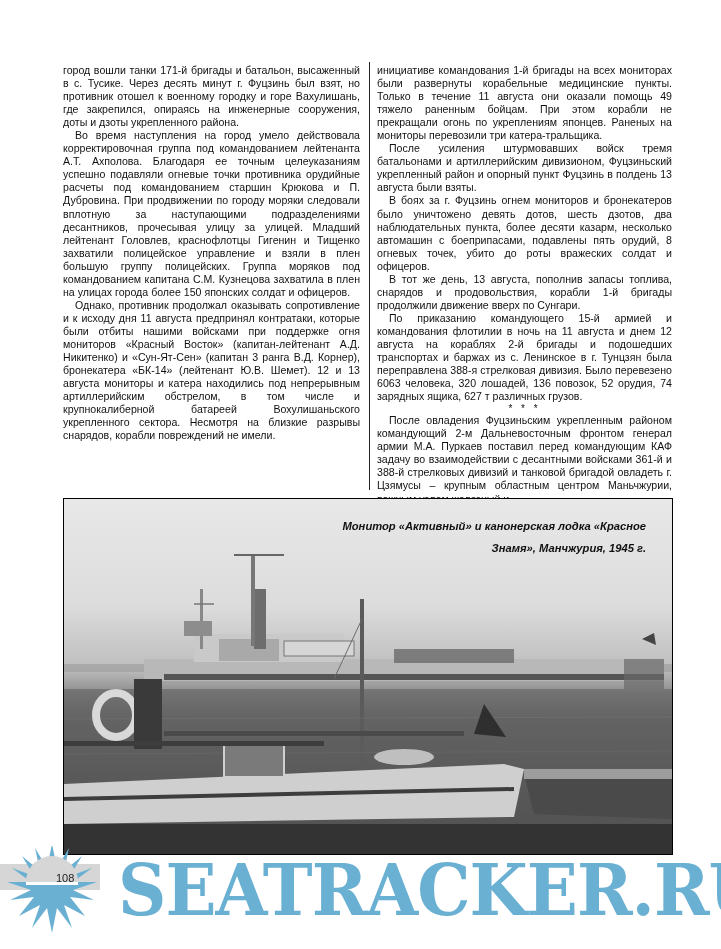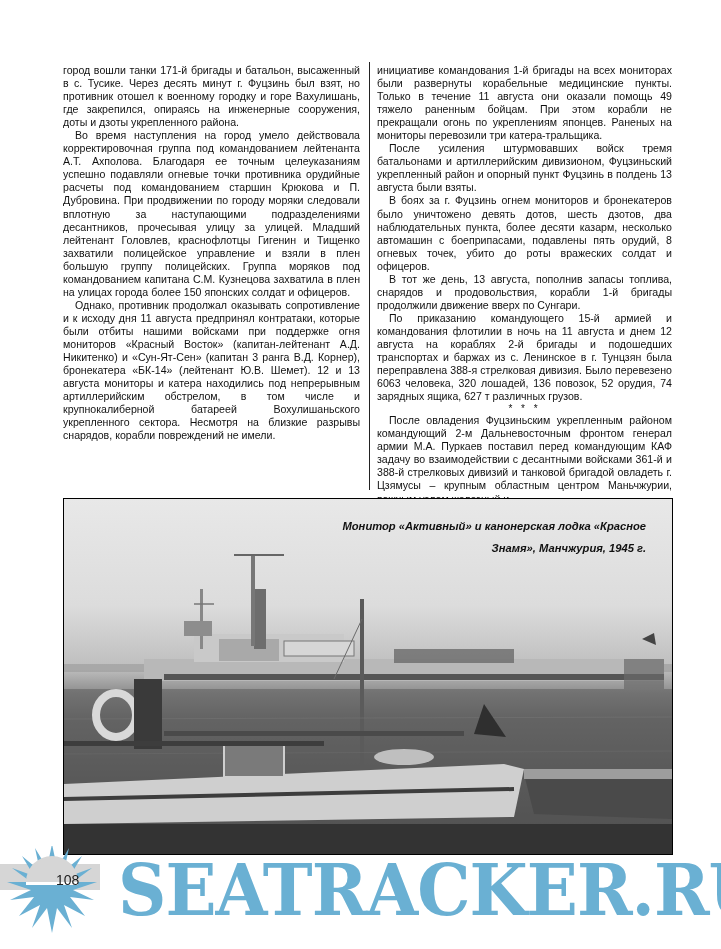--- a/index.html
+++ b/index.html
@@ -19,7 +19,7 @@
   .caption { position: absolute; right: 26px; top: 16px; width: 320px; text-align: right;
              font-style: italic; font-weight: bold; font-size: 11.2px; line-height: 22px; color: #111; }
   .watermark { position: absolute; left: 0; top: 846px; width: 721px; height: 103px; }
-  .page-num { position: absolute; left: 56px; top: 872px; font-size: 14px; color: #222; z-index: 3; }
+  .page-num { position: absolute; left: 56px; top: 872px; font-size: 11px; color: #222; z-index: 3; }
   .wm-text { position: absolute; left: 118px; top: 856px; font-family: "DejaVu Serif", "Liberation Serif", serif;
              font-weight: bold; font-size: 67px; line-height: 70px; letter-spacing: -1px; color: #6ab0d3;
              transform: scaleY(1.05); z-index: 2; }

